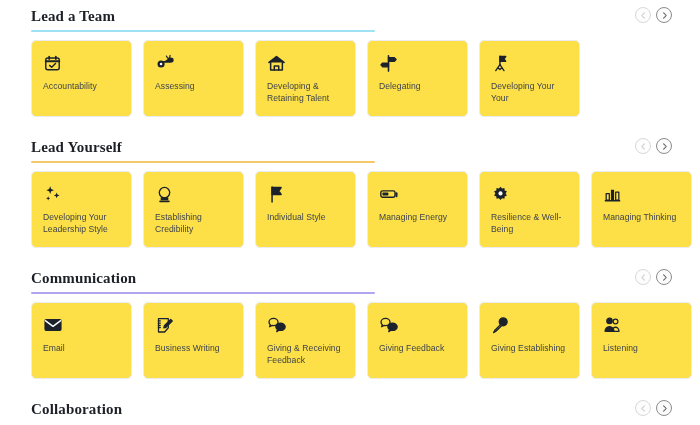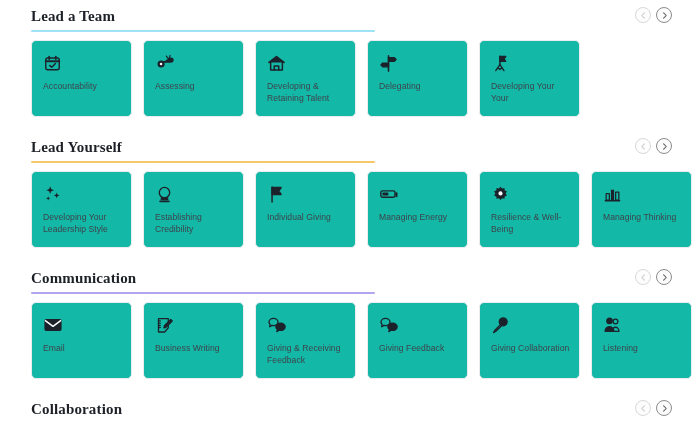--- a/index.html
+++ b/index.html
@@ -88,7 +88,7 @@
   }
   .card {
     height: 77px;
-    background: #14b8a6;
+    background: #fde047;
     border: 1px solid #ececf0;
     border-radius: 5px;
     padding: 11px 9px 8px 11px;

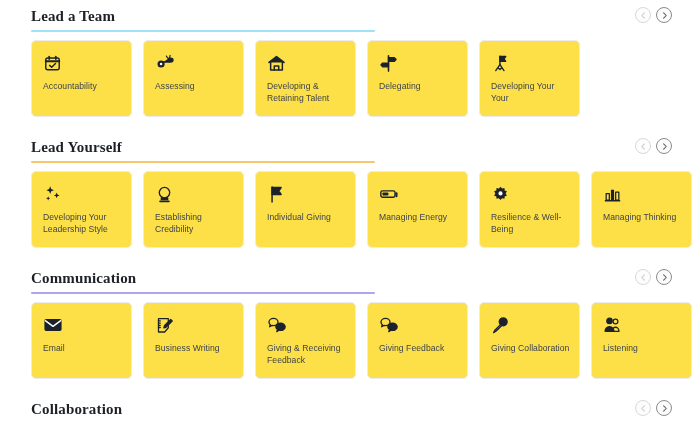--- a/index.html
+++ b/index.html
@@ -249,7 +249,7 @@
             <path d="M6.4 3.2h11.4l-3 4.4 3 4.4H6.4z" fill="currentColor" stroke="currentColor"></path>
           </svg>
         </div>
-        <div class="card-label">Individual Giving</div>
+        <div class="card-label">Individual Style</div>
       </div>
 
       <div class="card">

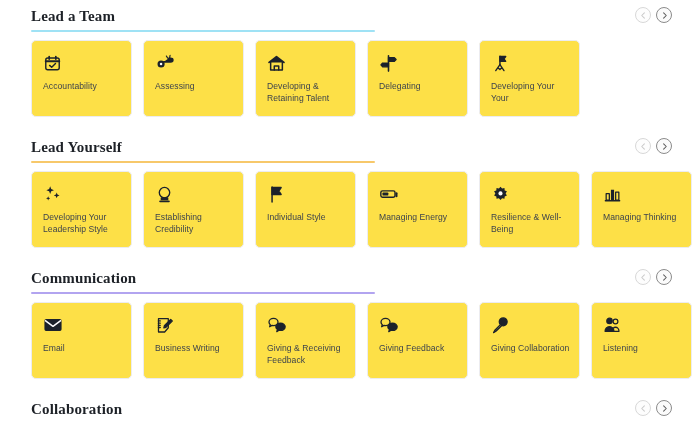--- a/index.html
+++ b/index.html
@@ -357,7 +357,7 @@
             <path d="M11.6 11.2l-6.4 6.4-1.9 3.3 3.3-1.9 6.4-6.4" fill="none" stroke-width="1.7"></path>
           </svg>
         </div>
-        <div class="card-label">Giving Collaboration</div>
+        <div class="card-label">Giving Establishing</div>
       </div>
 
       <div class="card">

